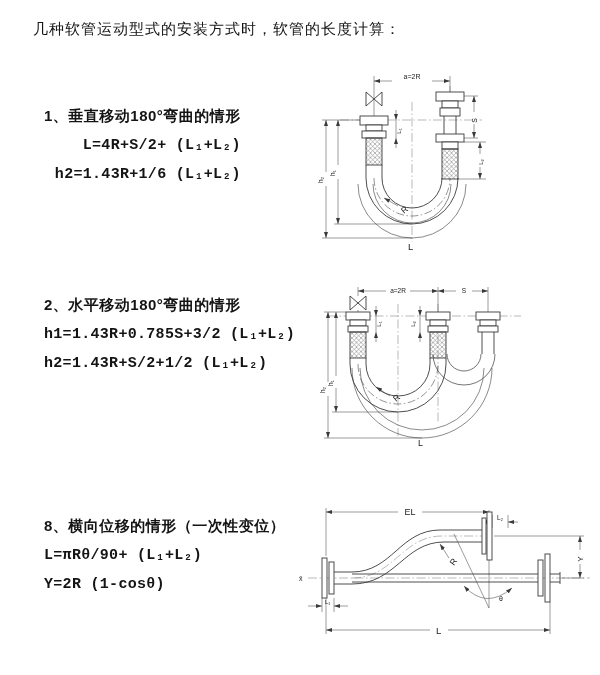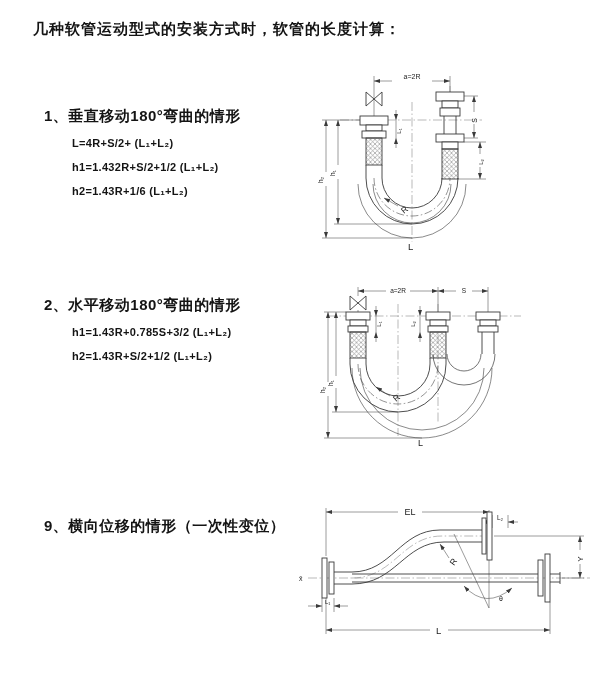--- a/index.html
+++ b/index.html
@@ -9,7 +9,7 @@
     overflow:hidden;
   }
   .page-title{
-    position:absolute;left:33px;top:20px;font-size:15px;font-weight:700;letter-spacing:1px;text-align:center;
+    position:absolute;left:33px;top:20px;font-size:15px;font-weight:400;letter-spacing:1px;text-align:center;
   }
   .section{position:absolute;left:44px;}
   .section .heading{font-size:15px;font-weight:700;letter-spacing:0.5px;margin-bottom:11px;white-space:nowrap;}

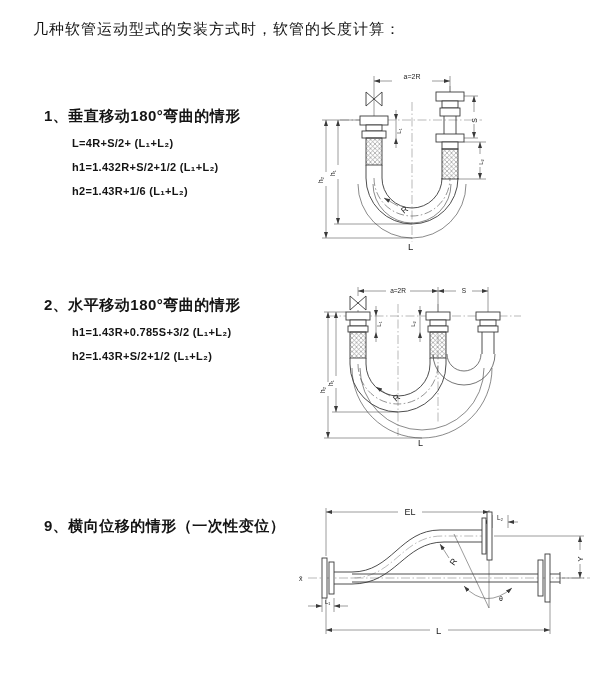--- a/index.html
+++ b/index.html
@@ -14,7 +14,7 @@
   .section{position:absolute;left:44px;}
   .section .heading{font-size:15px;font-weight:700;letter-spacing:0.5px;margin-bottom:11px;white-space:nowrap;}
   .formula{font-size:11px;font-weight:600;margin-left:28px;margin-bottom:12px;white-space:nowrap;letter-spacing:0.3px;}
-  #sec1{top:107px;}
+  #sec1{top:107px;text-align:right;}
   #sec2{top:296px;}
   #sec3{top:517px;}
   .diagram{position:absolute;}

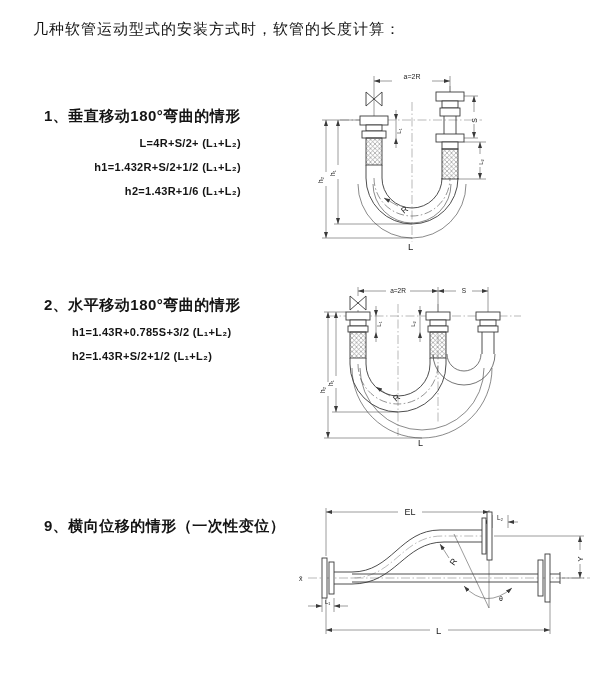--- a/index.html
+++ b/index.html
@@ -13,7 +13,7 @@
   }
   .section{position:absolute;left:44px;}
   .section .heading{font-size:15px;font-weight:700;letter-spacing:0.5px;margin-bottom:11px;white-space:nowrap;}
-  .formula{font-size:11px;font-weight:600;margin-left:28px;margin-bottom:12px;white-space:nowrap;letter-spacing:0.3px;}
+  .formula{font-size:15px;font-weight:600;margin-bottom:12px;white-space:nowrap;letter-spacing:0.3px;font-family:Liberation Mono, monospace;}
   #sec1{top:107px;text-align:right;}
   #sec2{top:296px;}
   #sec3{top:517px;}

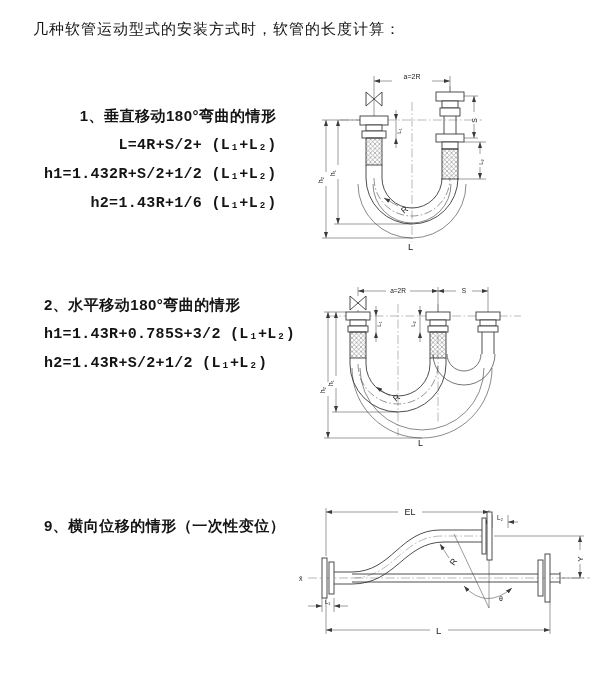--- a/index.html
+++ b/index.html
@@ -32,7 +32,6 @@
 <div class="section" id="sec1">
   <div class="heading">1、垂直移动180°弯曲的情形</div>
   <div class="formula">L=4R+S/2+ (L₁+L₂)</div>
-  <div class="formula">h1=1.432R+S/2+1/2 (L₁+L₂)</div>
   <div class="formula">h2=1.43R+1/6 (L₁+L₂)</div>
 </div>
 

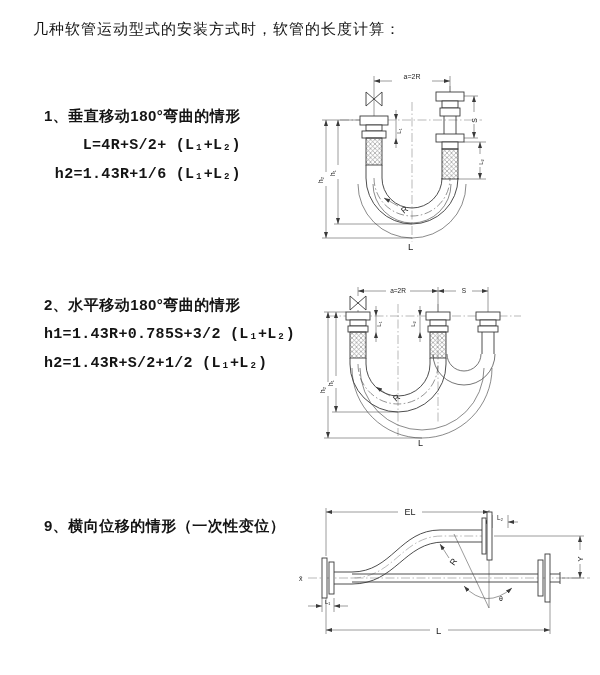--- a/index.html
+++ b/index.html
@@ -42,7 +42,7 @@
 </div>
 
 <div class="section" id="sec3">
-  <div class="heading">9、横向位移的情形（一次性变位）</div>
+  <div class="heading">8、横向位移的情形（一次性变位）</div>
 </div>
 
 <div class="diagram" id="dia1">

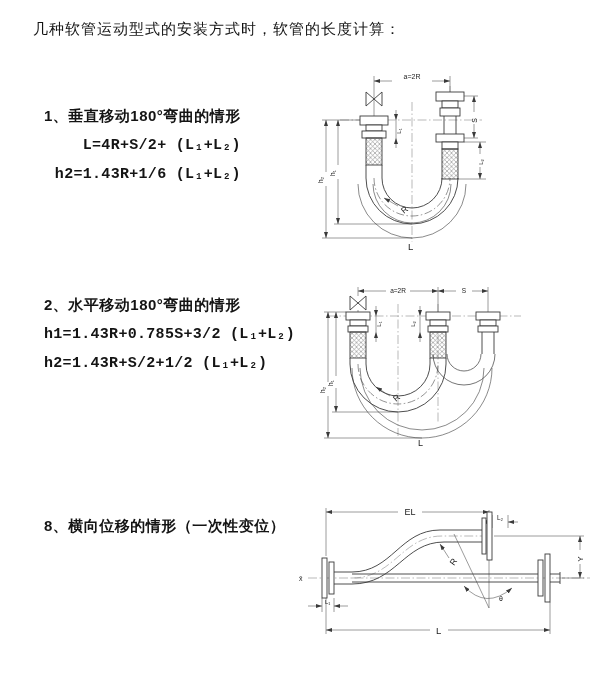--- a/index.html
+++ b/index.html
@@ -43,6 +43,7 @@
 
 <div class="section" id="sec3">
   <div class="heading">8、横向位移的情形（一次性变位）</div>
+  <div class="formula">L=πRθ/90+ (L₁+L₂)</div>
 </div>
 
 <div class="diagram" id="dia1">

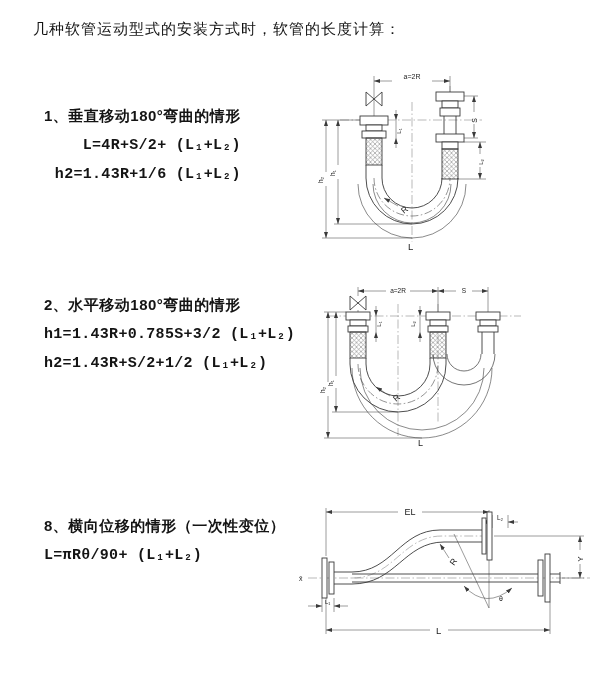--- a/index.html
+++ b/index.html
@@ -44,6 +44,7 @@
 <div class="section" id="sec3">
   <div class="heading">8、横向位移的情形（一次性变位）</div>
   <div class="formula">L=πRθ/90+ (L₁+L₂)</div>
+  <div class="formula">Y=2R (1-cosθ)</div>
 </div>
 
 <div class="diagram" id="dia1">

